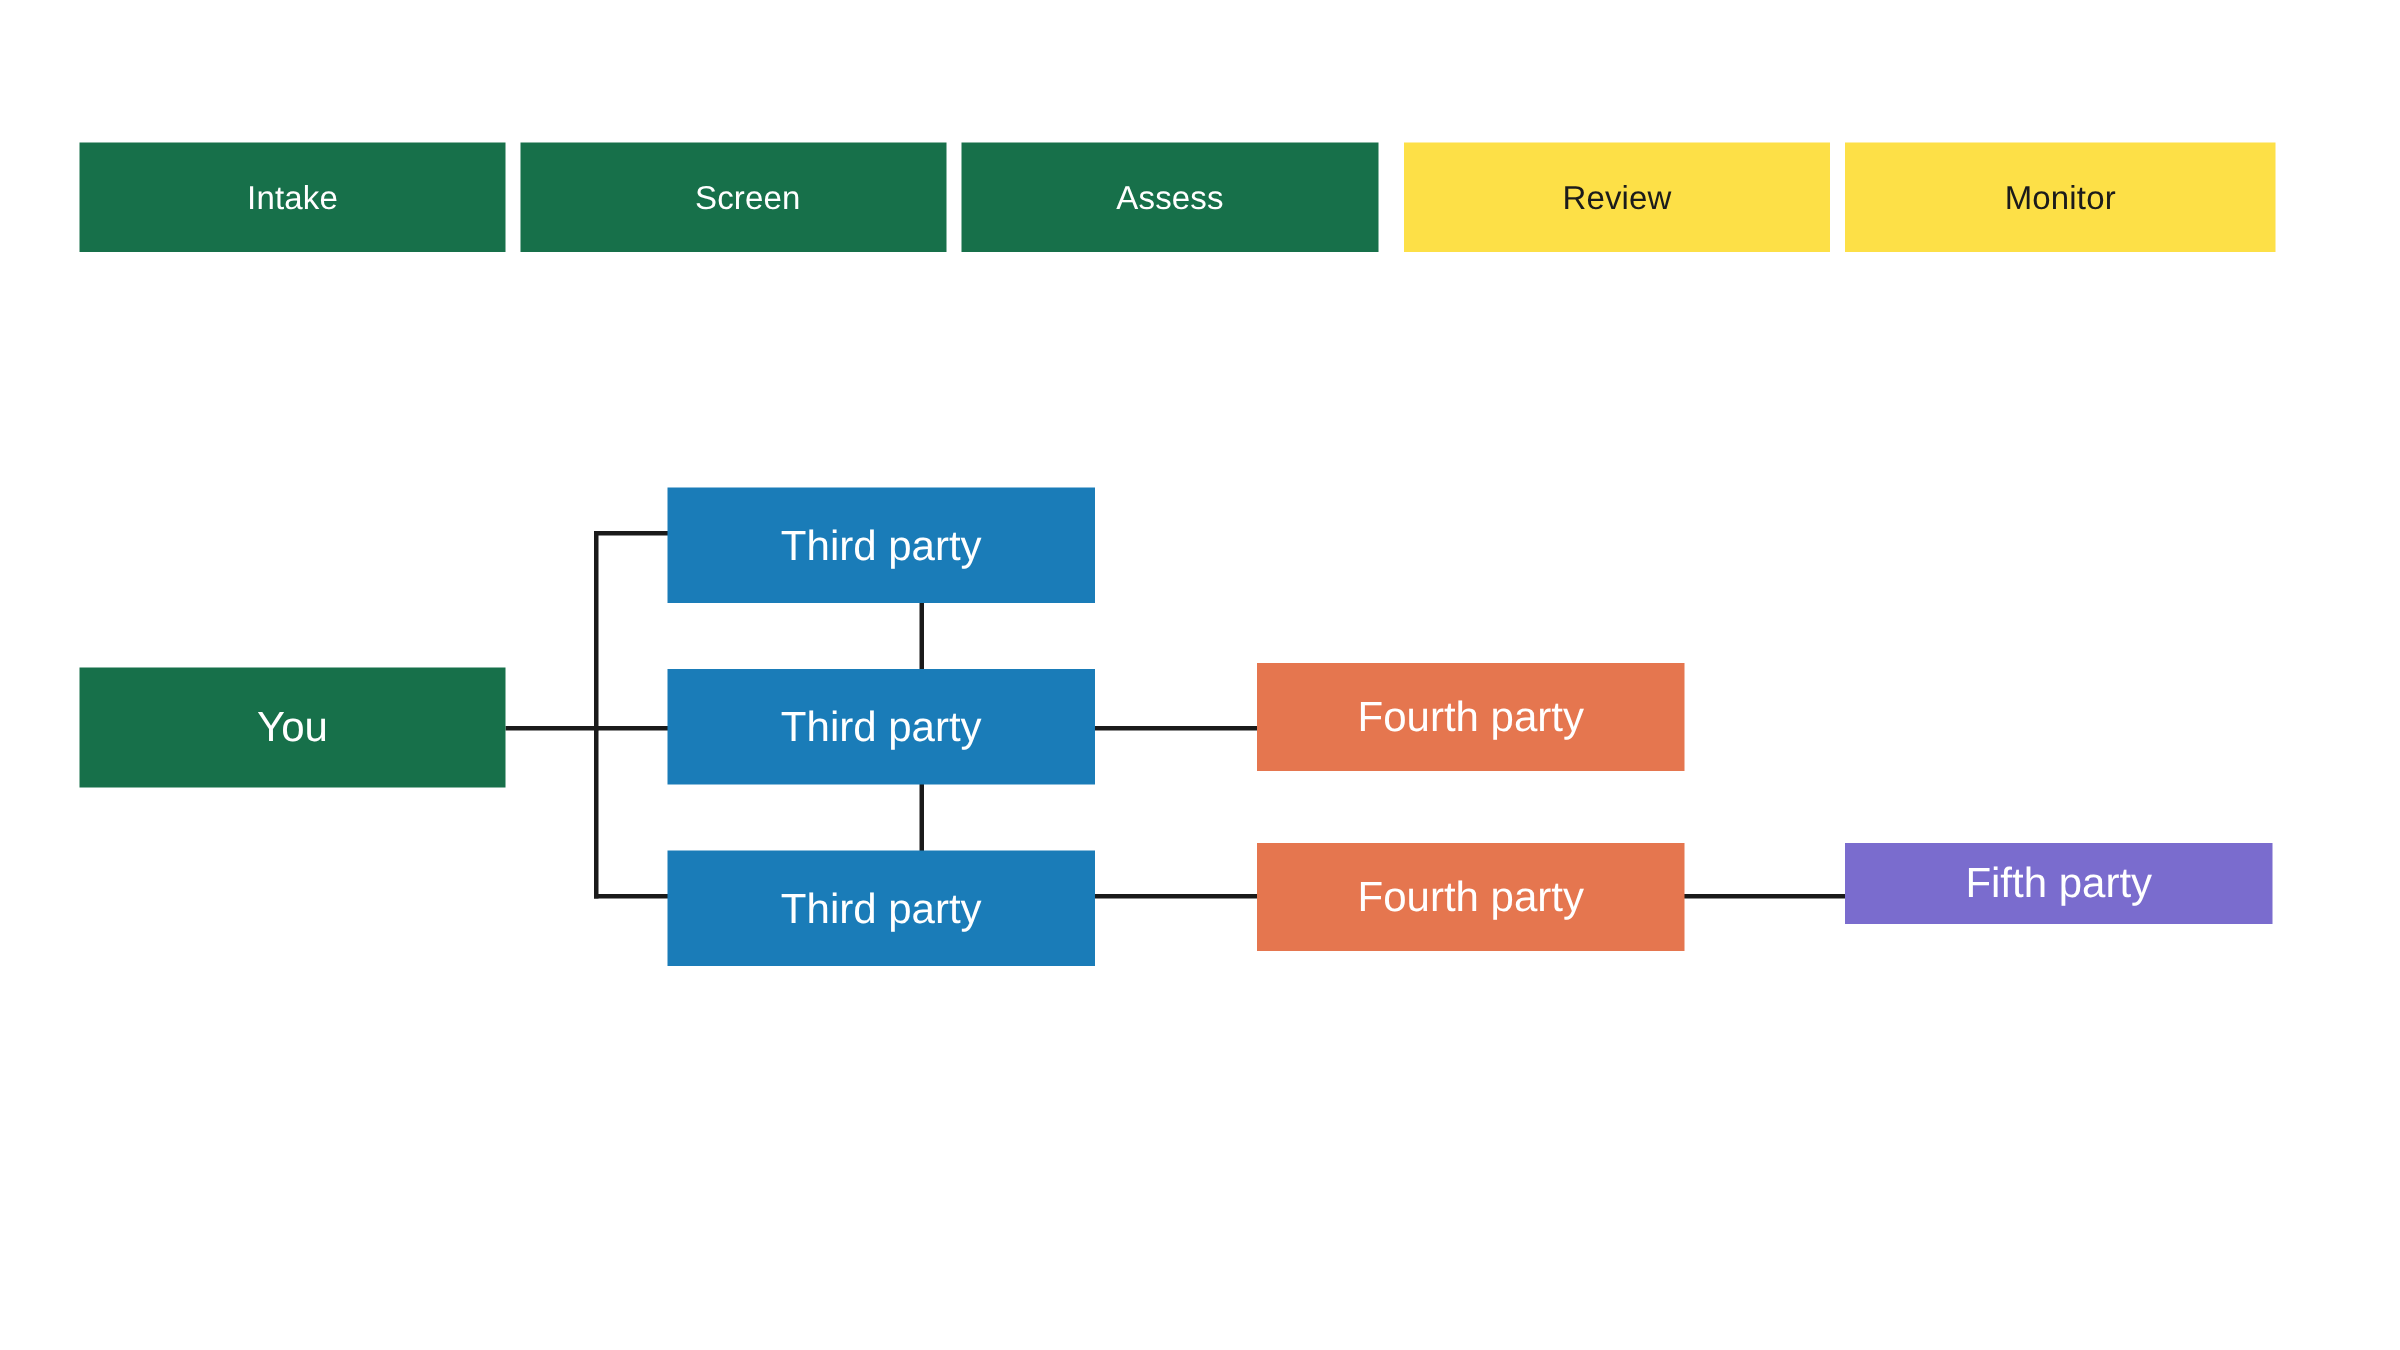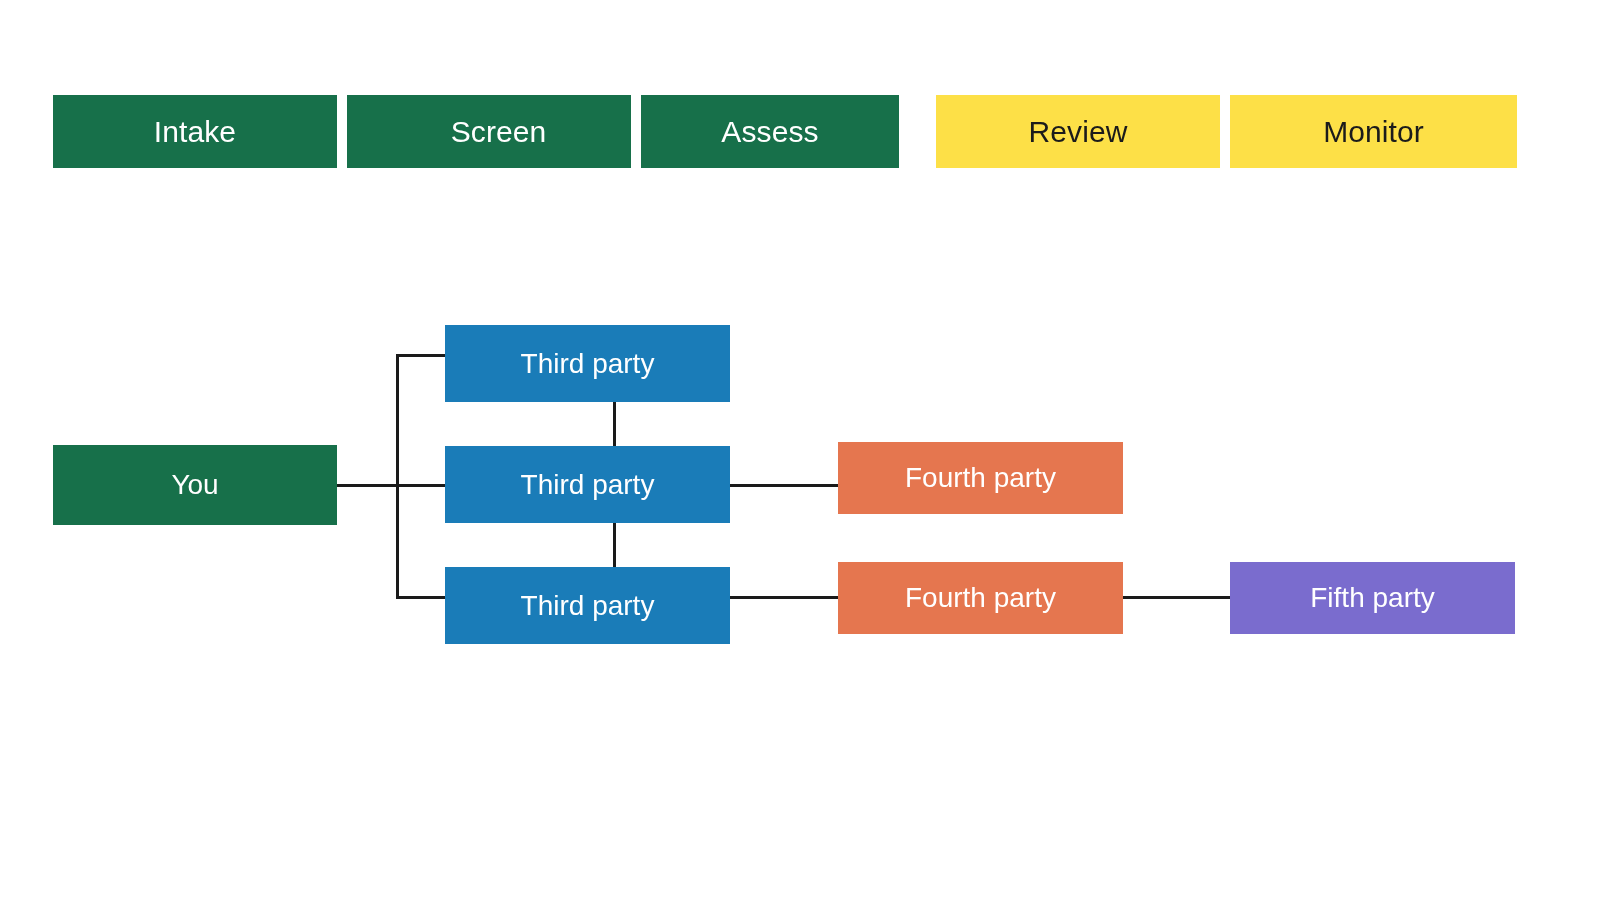--- a/index.html
+++ b/index.html
@@ -30,7 +30,7 @@
     align-items: center;
     justify-content: center;
     box-sizing: border-box;
-    font-size: 30px;
+    font-size: 22px;
     line-height: 1;
     letter-spacing: 0.1px;
     white-space: nowrap;

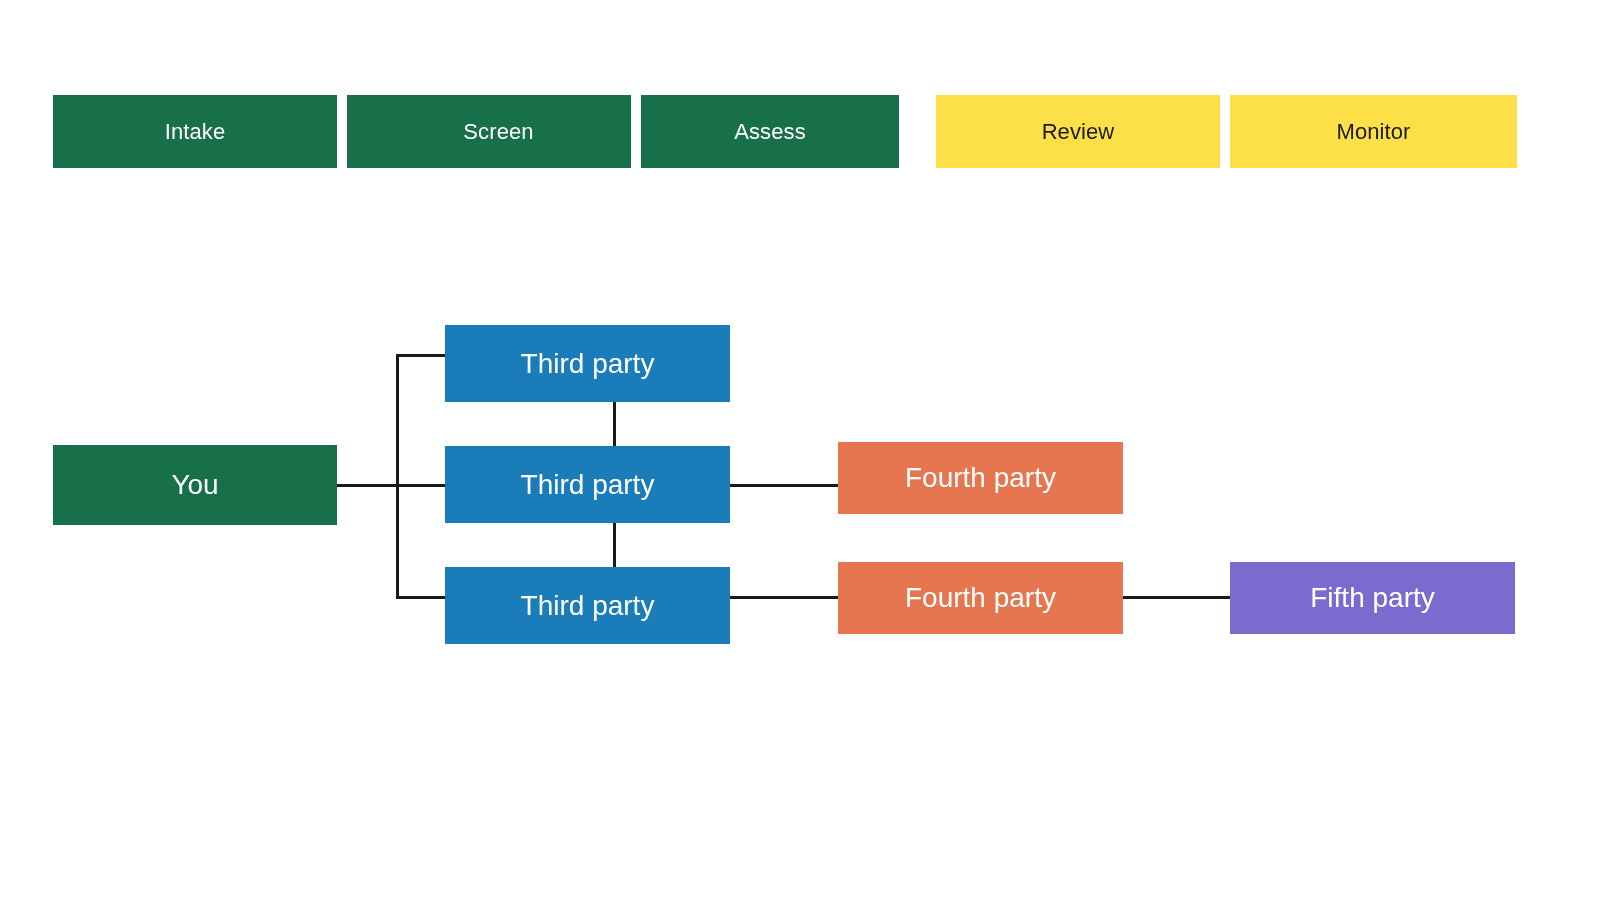--- a/index.html
+++ b/index.html
@@ -88,7 +88,7 @@
       <span>Screen</span>
     </div>
 
-    <div class="stage done" style="left:641px; width:258px;">
+    <div class="stage done" style="left:641px; width:278px;">
       <span>Assess</span>
     </div>
 

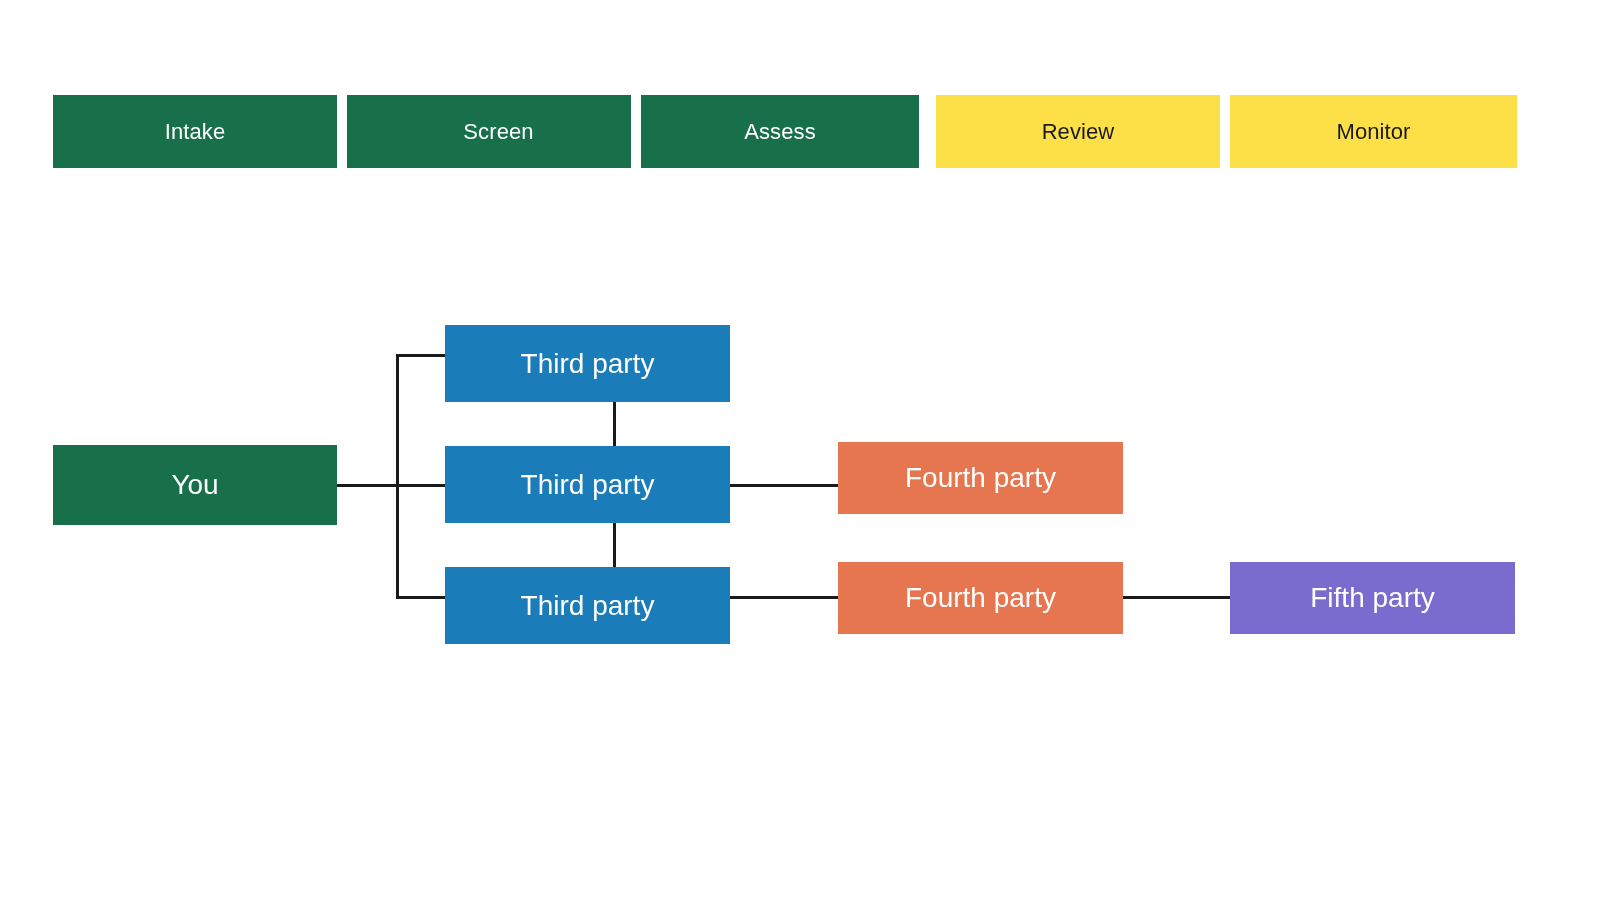--- a/index.html
+++ b/index.html
@@ -152,7 +152,7 @@
       <span>Fourth party</span>
     </div>
 
-    <div class="node fifth" style="left:1230px; top:562px; width:285px; height:72px;">
+    <div class="node fifth" style="left:1230px; top:562px; width:285px; height:54px;">
       <span>Fifth party</span>
     </div>
 

